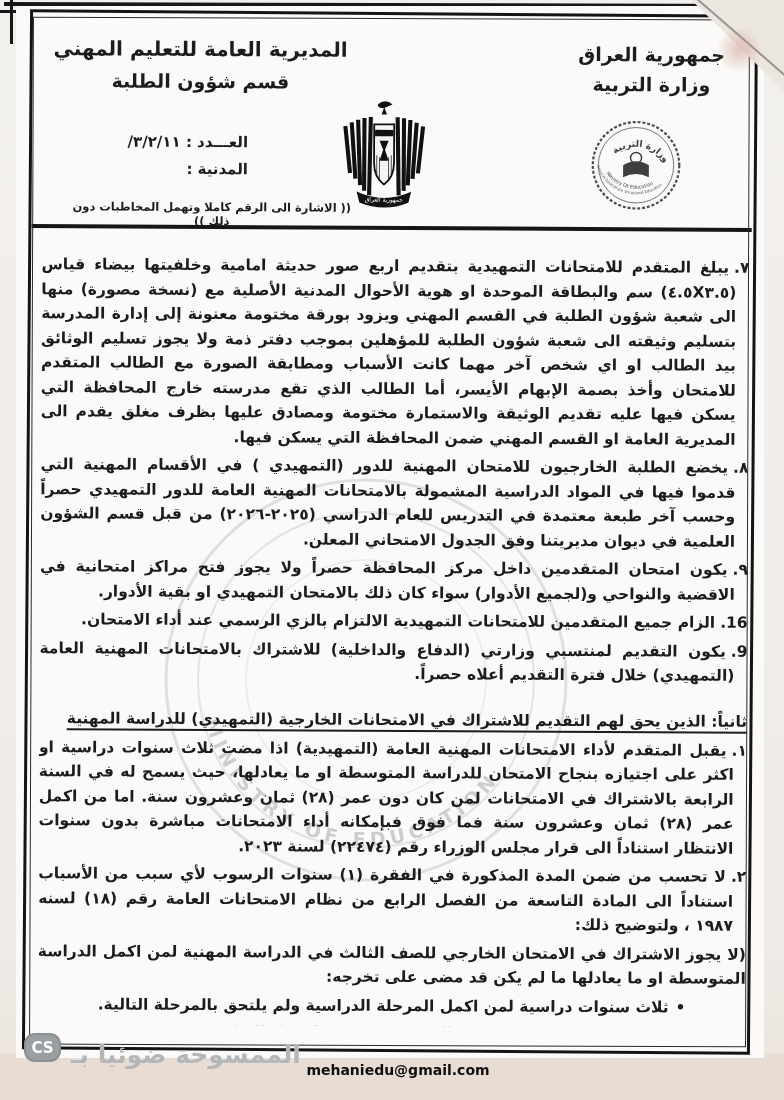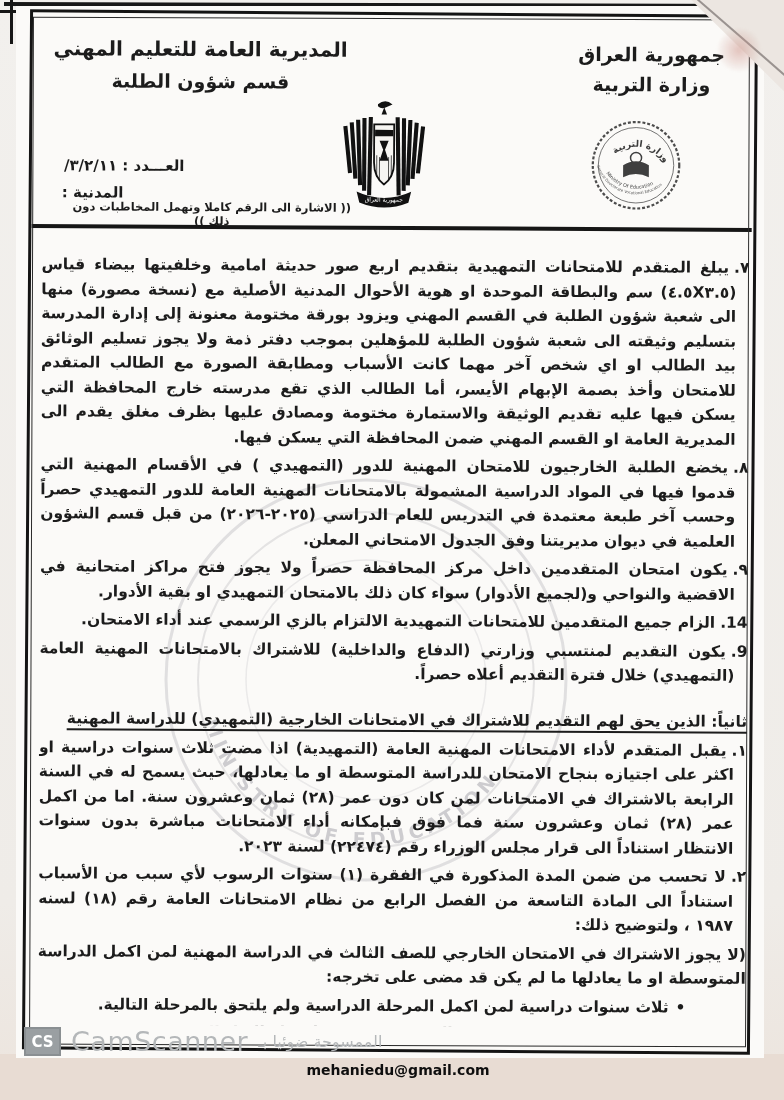--- a/index.html
+++ b/index.html
@@ -33,7 +33,7 @@
   .hdr-left{position:absolute; left:48px; top:38px; width:300px; text-align:center; font-weight:bold;}
   .hdr-left .l1{font-size:20px;}
   .hdr-left .l2{font-size:19px; margin-top:9px;}
-  .hdr-nums{position:absolute; left:60px; top:130px; width:186px; direction:rtl; text-align:left; font-size:15px; font-weight:bold; line-height:27px;margin-top:24px;}
+  .hdr-nums{position:absolute; left:60px; top:130px; width:186px; direction:rtl; text-align:right; font-size:15px; font-weight:bold; line-height:27px;}
   .hdr-nums .val{direction:ltr; unicode-bidi:isolate; padding-left:2px;}
   .hdr-note{position:absolute; left:62px; top:201px; width:296px; direction:rtl; text-align:center; font-size:11.5px; font-weight:bold; letter-spacing:0;}
   .hdr-right{position:absolute; left:556px; top:42px; width:186px; text-align:center; font-weight:bold; direction:rtl;}

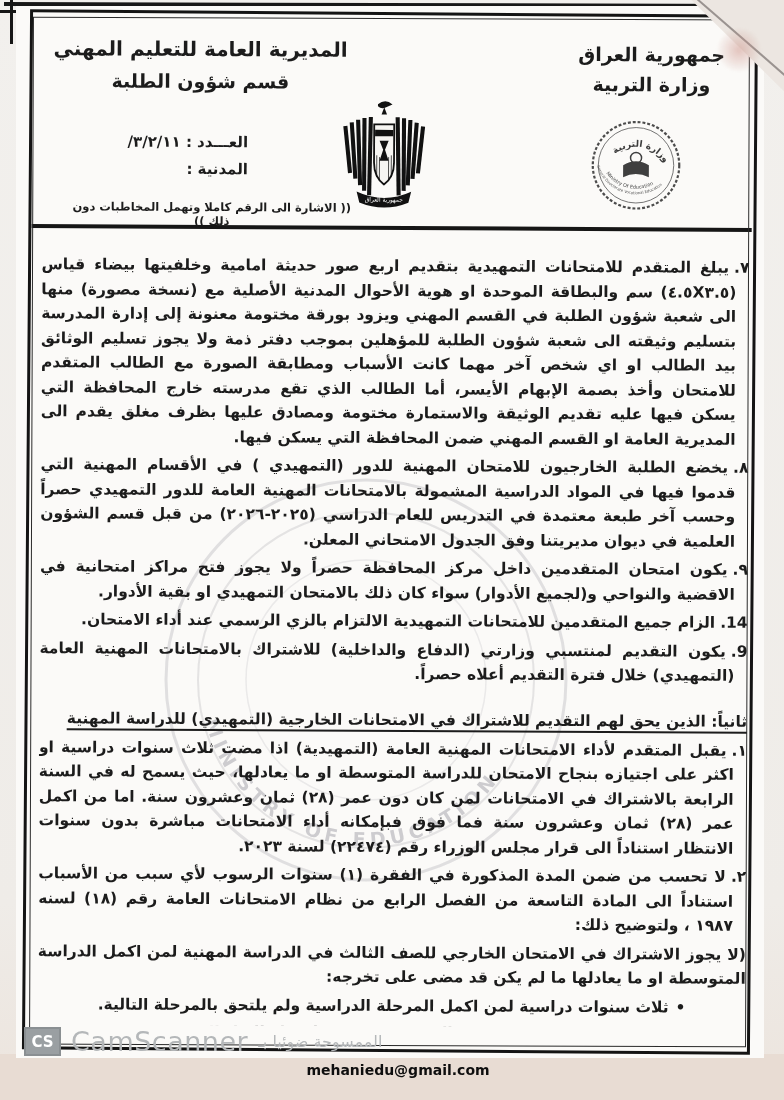--- a/index.html
+++ b/index.html
@@ -186,7 +186,7 @@
         <span class="mk">٩.</span><span>يكون امتحان المتقدمين داخل مركز المحافظة حصراً ولا يجوز فتح مراكز امتحانية في الاقضية والنواحي و(لجميع الأدوار) سواء كان ذلك بالامتحان التمهيدي او بقية الأدوار.</span>
       </p>
       <p class="itm">
-        <span class="mk">14.</span><span>الزام جميع المتقدمين للامتحانات التمهيدية الالتزام بالزي الرسمي عند أداء الامتحان.</span>
+        <span class="mk">16.</span><span>الزام جميع المتقدمين للامتحانات التمهيدية الالتزام بالزي الرسمي عند أداء الامتحان.</span>
       </p>
       <p class="itm">
         <span class="mk">9.</span><span>يكون التقديم لمنتسبي وزارتي (الدفاع والداخلية) للاشتراك بالامتحانات المهنية العامة (التمهيدي) خلال فترة التقديم أعلاه حصراً.</span>

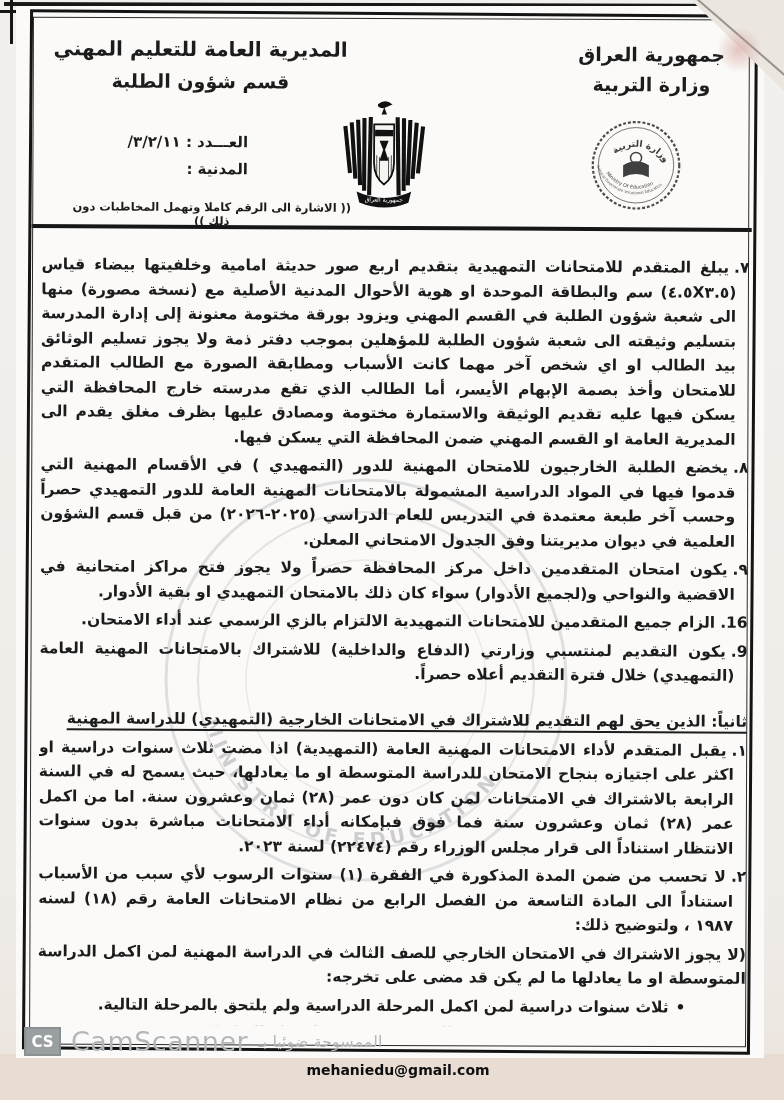--- a/index.html
+++ b/index.html
@@ -55,7 +55,7 @@
   .bullet .b{margin-left:7px;}
   
   .cam{position:absolute; left:24px; top:1026px; display:flex; align-items:center; gap:10px; direction:ltr; z-index:8;}
-  .cs-badge{width:37px; height:29px; border-radius:0; background:#9a9fa2; color:#fff; font-weight:bold;
+  .cs-badge{width:37px; height:29px; border-radius:11px; background:#9a9fa2; color:#fff; font-weight:bold;
             font-size:15px; display:flex; align-items:center; justify-content:center; border:2px solid #8a8f92;}
   .cam-latin{font-size:27px; color:var(--scanner); letter-spacing:.5px;}
   .cam-ar{font-size:16px; color:var(--scanner); font-weight:normal; direction:rtl;}

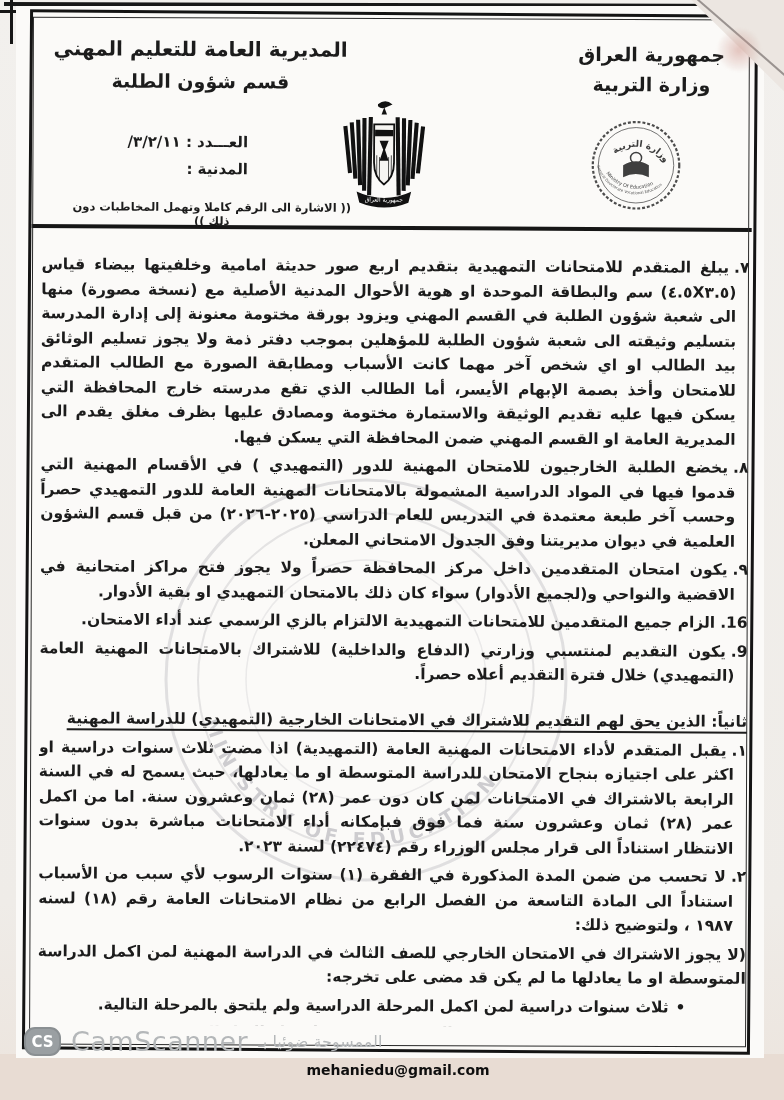--- a/index.html
+++ b/index.html
@@ -224,7 +224,6 @@
 
   <div class="cam">
     <div class="cs-badge">CS</div>
-    <div class="cam-latin">CamScanner</div>
     <div class="cam-ar">الممسوحة ضوئيا بـ</div>
   </div>
 

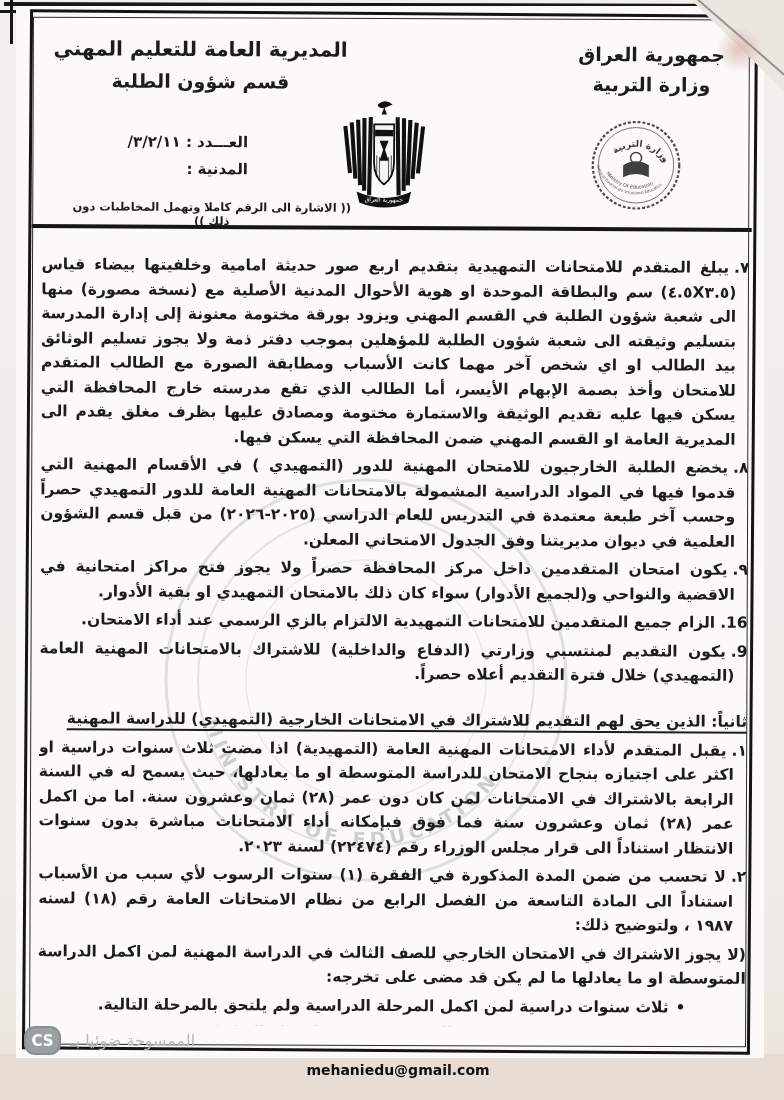--- a/index.html
+++ b/index.html
@@ -58,7 +58,7 @@
   .cs-badge{width:37px; height:29px; border-radius:11px; background:#9a9fa2; color:#fff; font-weight:bold;
             font-size:15px; display:flex; align-items:center; justify-content:center; border:2px solid #8a8f92;}
   .cam-latin{font-size:27px; color:var(--scanner); letter-spacing:.5px;}
-  .cam-ar{font-size:16px; color:var(--scanner); font-weight:normal; direction:rtl;}
+  .cam-ar{font-size:25px; color:var(--scanner); font-weight:bold; direction:rtl;margin-top:14px;}
   .email{position:absolute; left:0; right:0; top:1062px; text-align:center; font-size:14px; font-weight:bold;
          color:#0e0e0e; direction:ltr; z-index:8;padding-left:12px;}
 </style>

